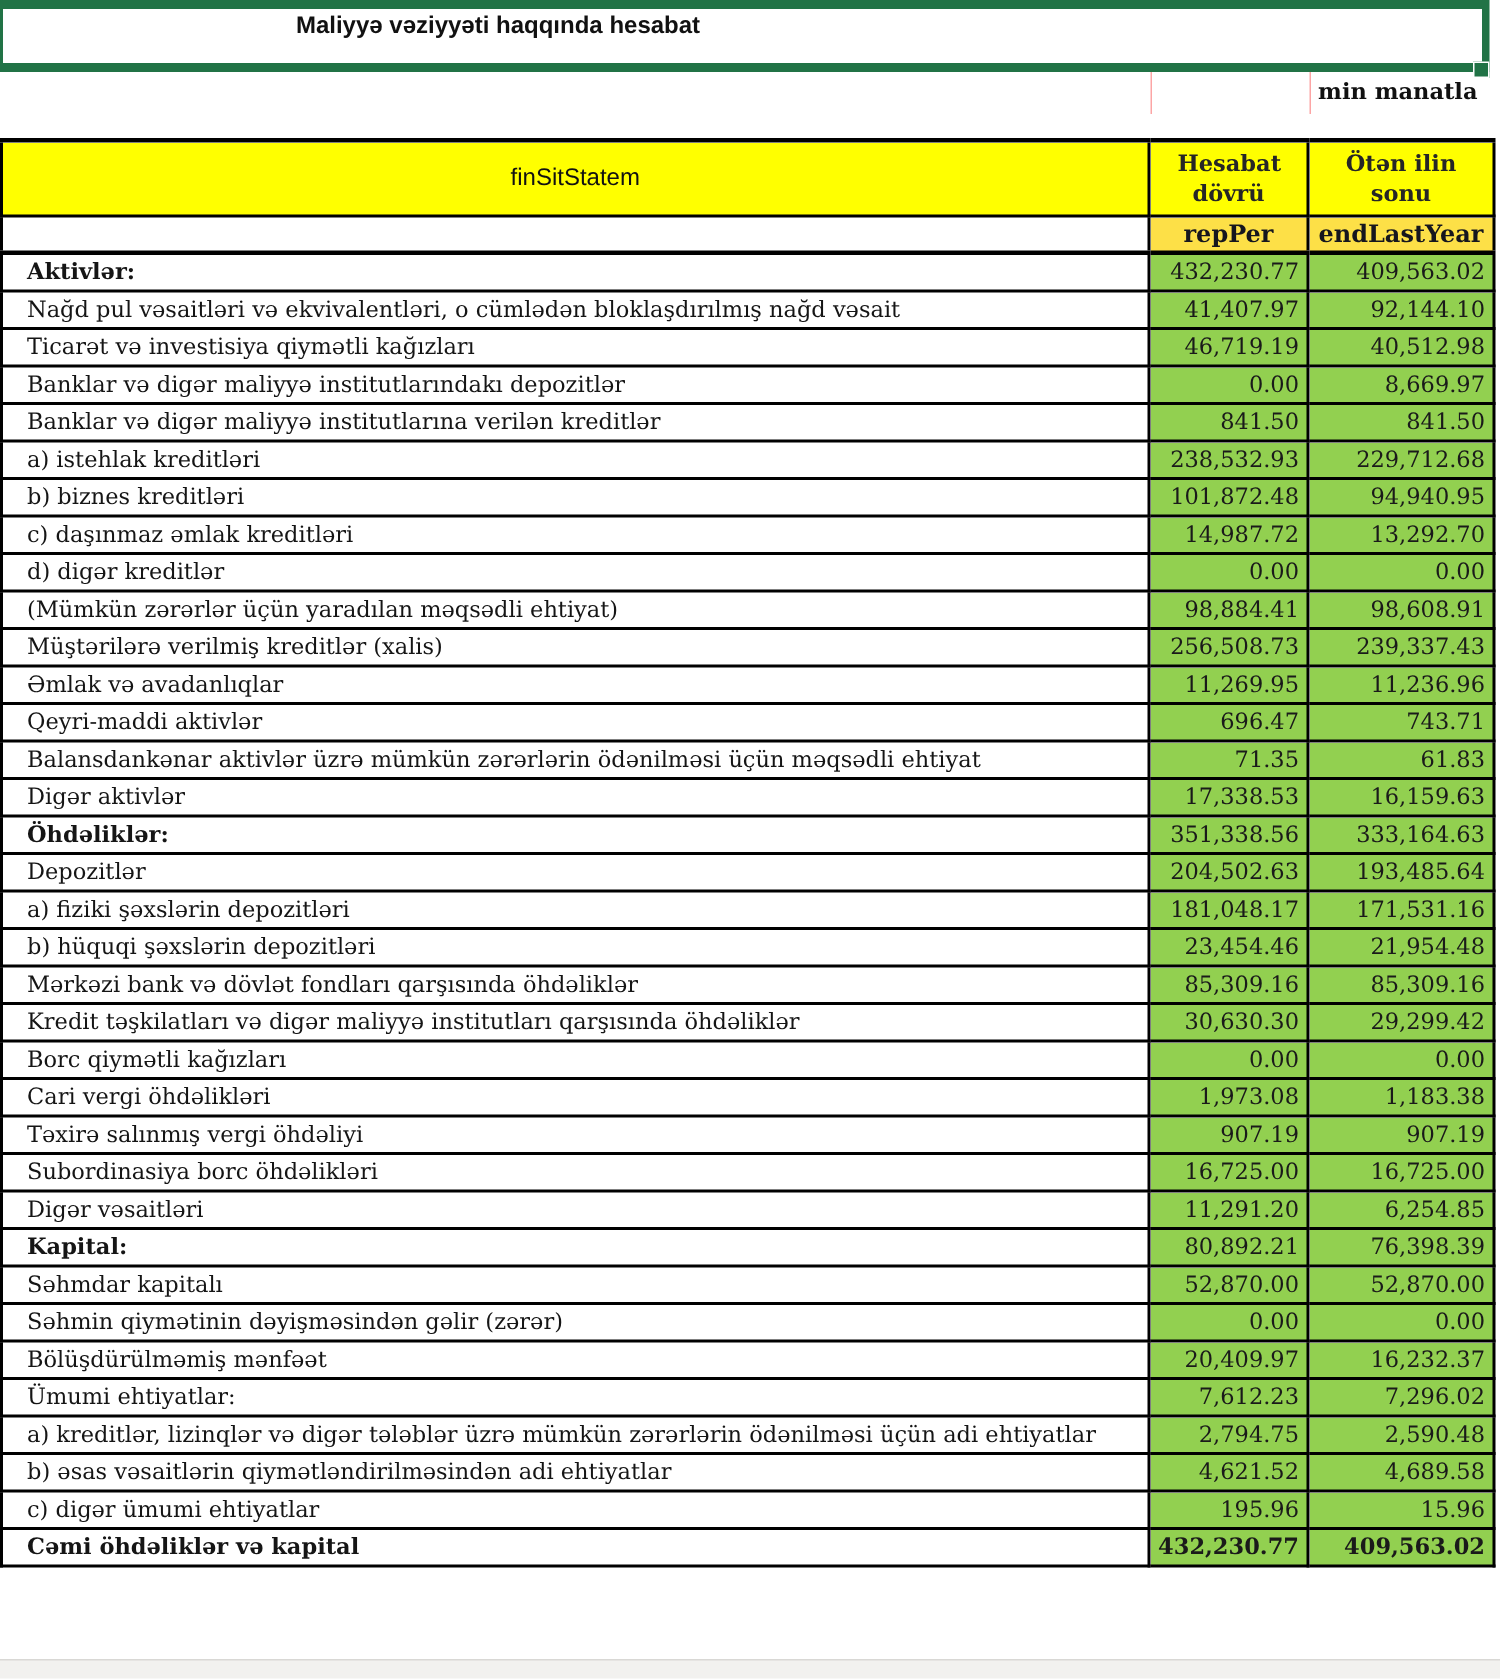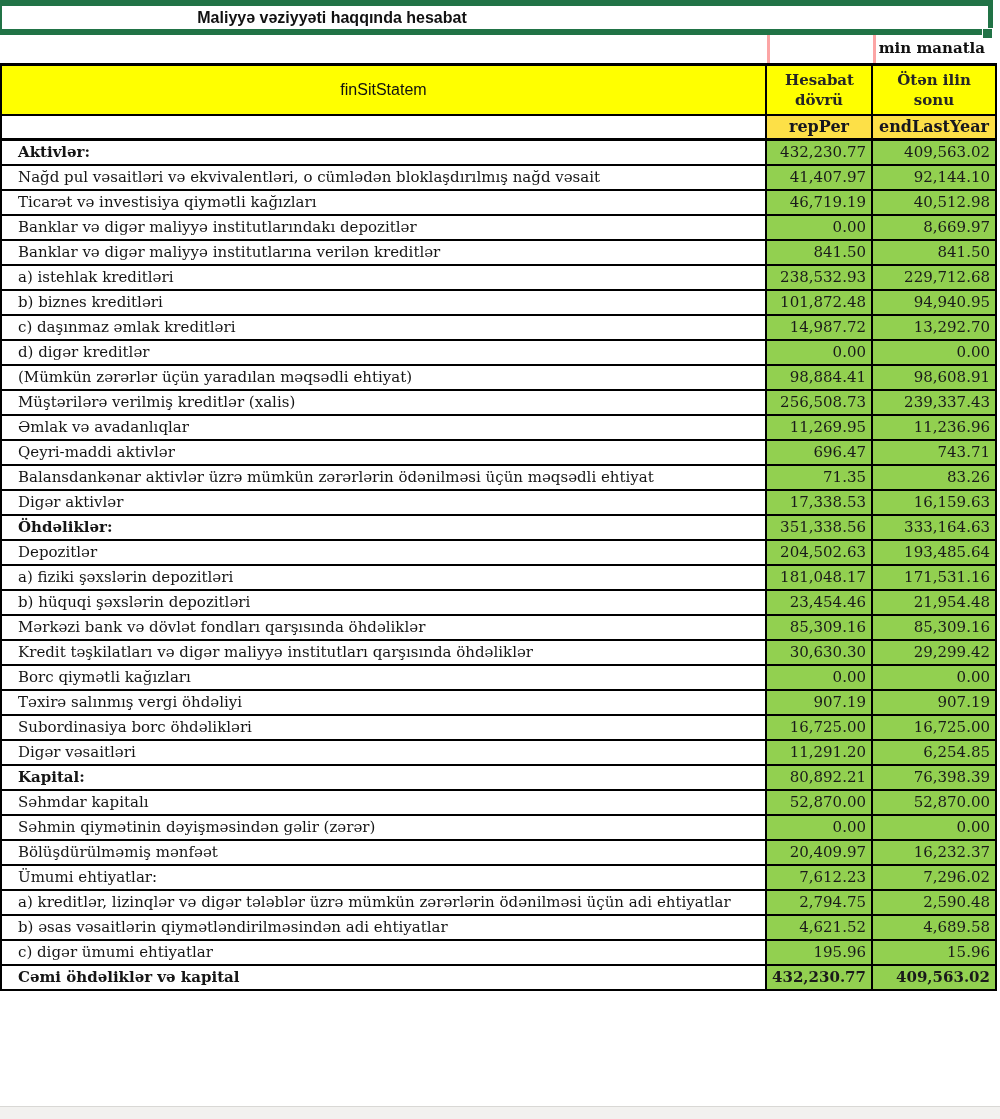--- a/index.html
+++ b/index.html
@@ -8,7 +8,7 @@
 
   
   .sel-box{
-    box-sizing:border-box;width:993px;height:35px;position:relative;
+    box-sizing:border-box;width:993px;height:48px;position:relative;
     border:2px solid #217346;border-top-width:6px;border-bottom-width:6px;border-right-width:5px;
     background:#ffffff;
   }

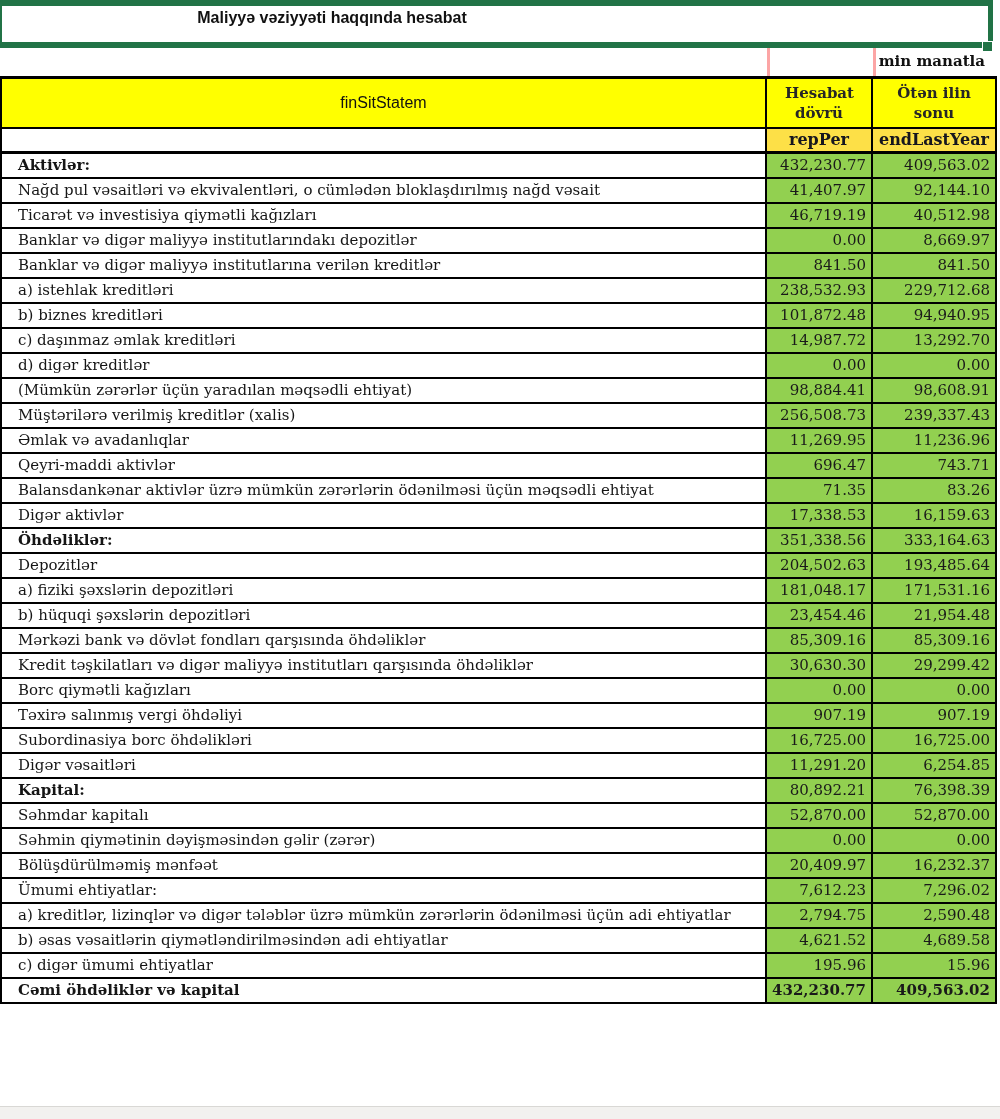--- a/index.html
+++ b/index.html
@@ -28,7 +28,7 @@
     display:grid;grid-template-columns:767px 106px 122px;
   }
   .unit-row .cell{box-sizing:border-box;height:28px;line-height:26px;}
-  .unit-row .c2,.unit-row .c3{border-left:3px solid #fca5a5;}
+  .unit-row .c2,.unit-row .c3{border-left:1px solid #fca5a5;}
   .unit-note{
     text-align:right;padding-right:10px;font-weight:bold;font-size:15px;color:#111;
   }

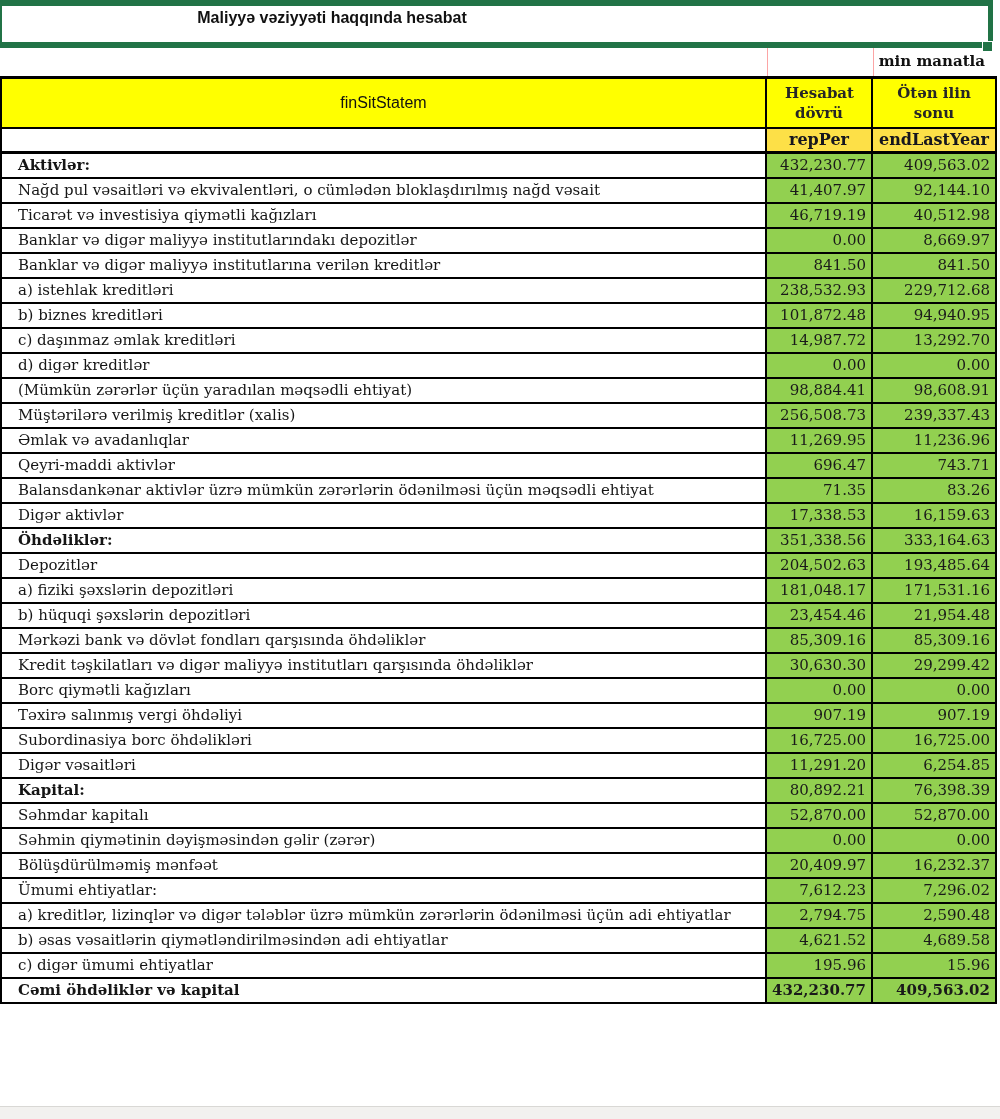--- a/index.html
+++ b/index.html
@@ -36,7 +36,7 @@
   
   table.fin{
     width:995px;border-collapse:collapse;table-layout:fixed;
-    font-size:15px;color:#151515;
+    font-size:15px;color:#151515;margin-top:16px;
   }
   table.fin col.c-label{width:765px;}
   table.fin col.c-v1{width:106px;}

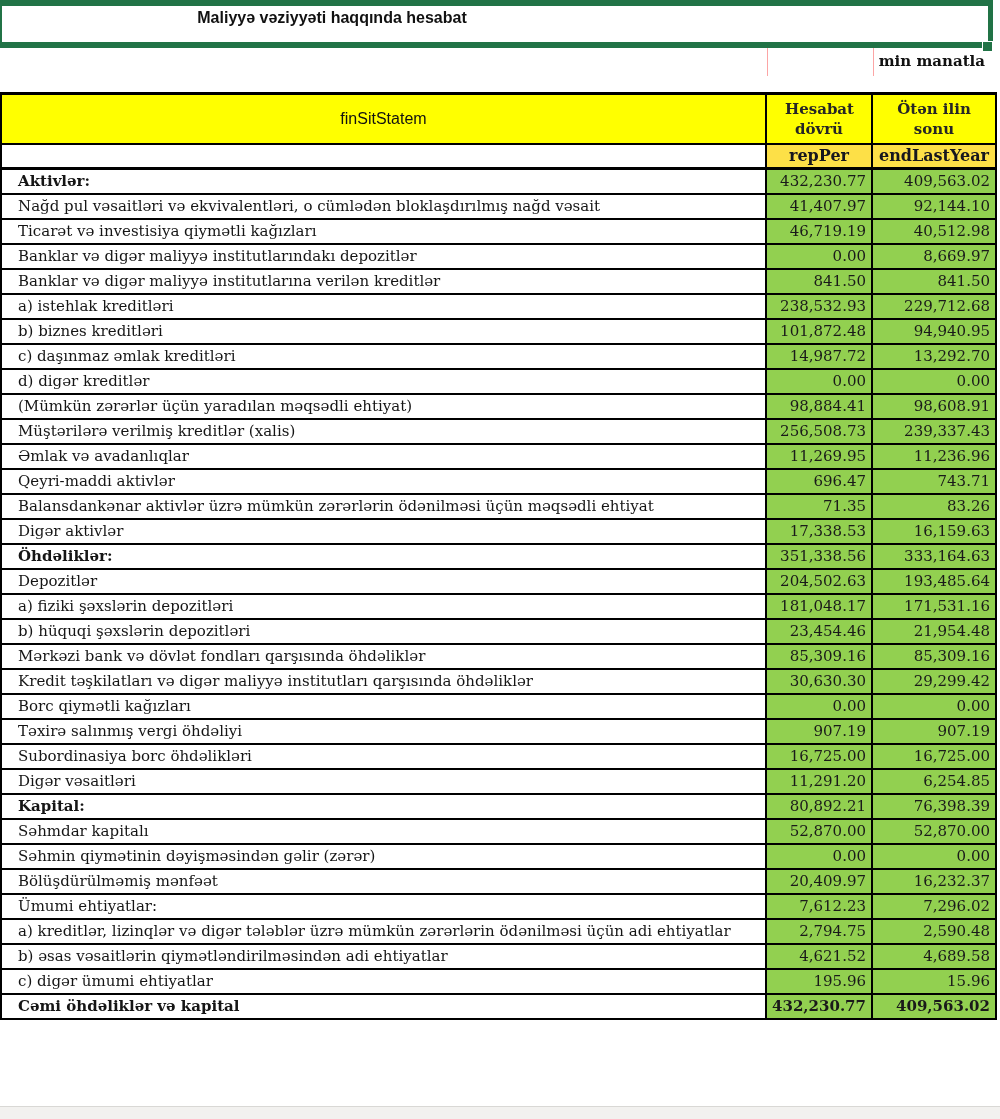--- a/index.html
+++ b/index.html
@@ -173,7 +173,7 @@
         <tr>
           <td class="lbl">Balansdankənar aktivlər üzrə mümkün zərərlərin ödənilməsi üçün məqsədli ehtiyat</td>
           <td class="num">71.35</td>
-          <td class="num">83.26</td>
+          <td class="num">61.83</td>
         </tr>
         <tr>
           <td class="lbl">Digər aktivlər</td>

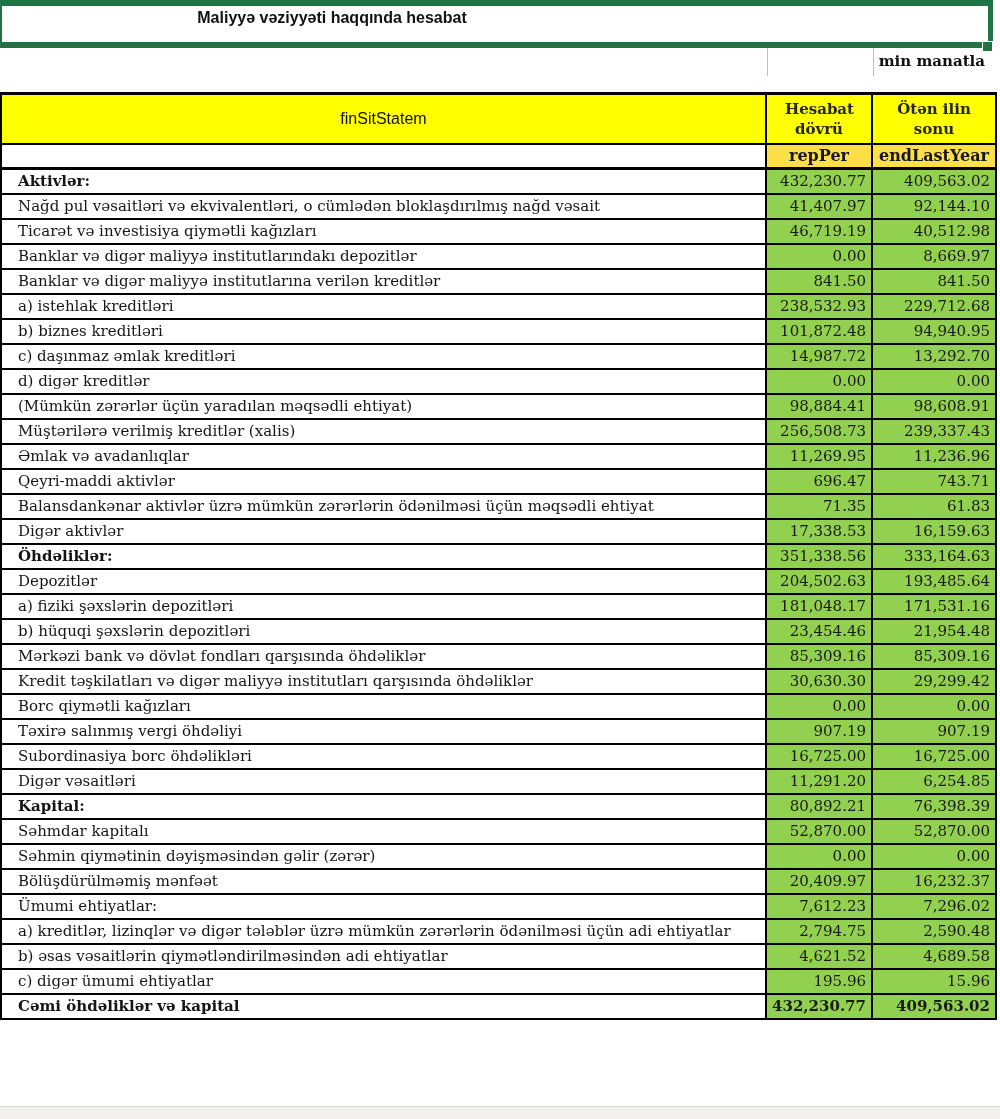--- a/index.html
+++ b/index.html
@@ -216,6 +216,11 @@
           <td class="num">0.00</td>
         </tr>
         <tr>
+          <td class="lbl">Cari vergi öhdəlikləri</td>
+          <td class="num">1,973.08</td>
+          <td class="num">1,183.38</td>
+        </tr>
+        <tr>
           <td class="lbl">Təxirə salınmış vergi öhdəliyi</td>
           <td class="num">907.19</td>
           <td class="num">907.19</td>

